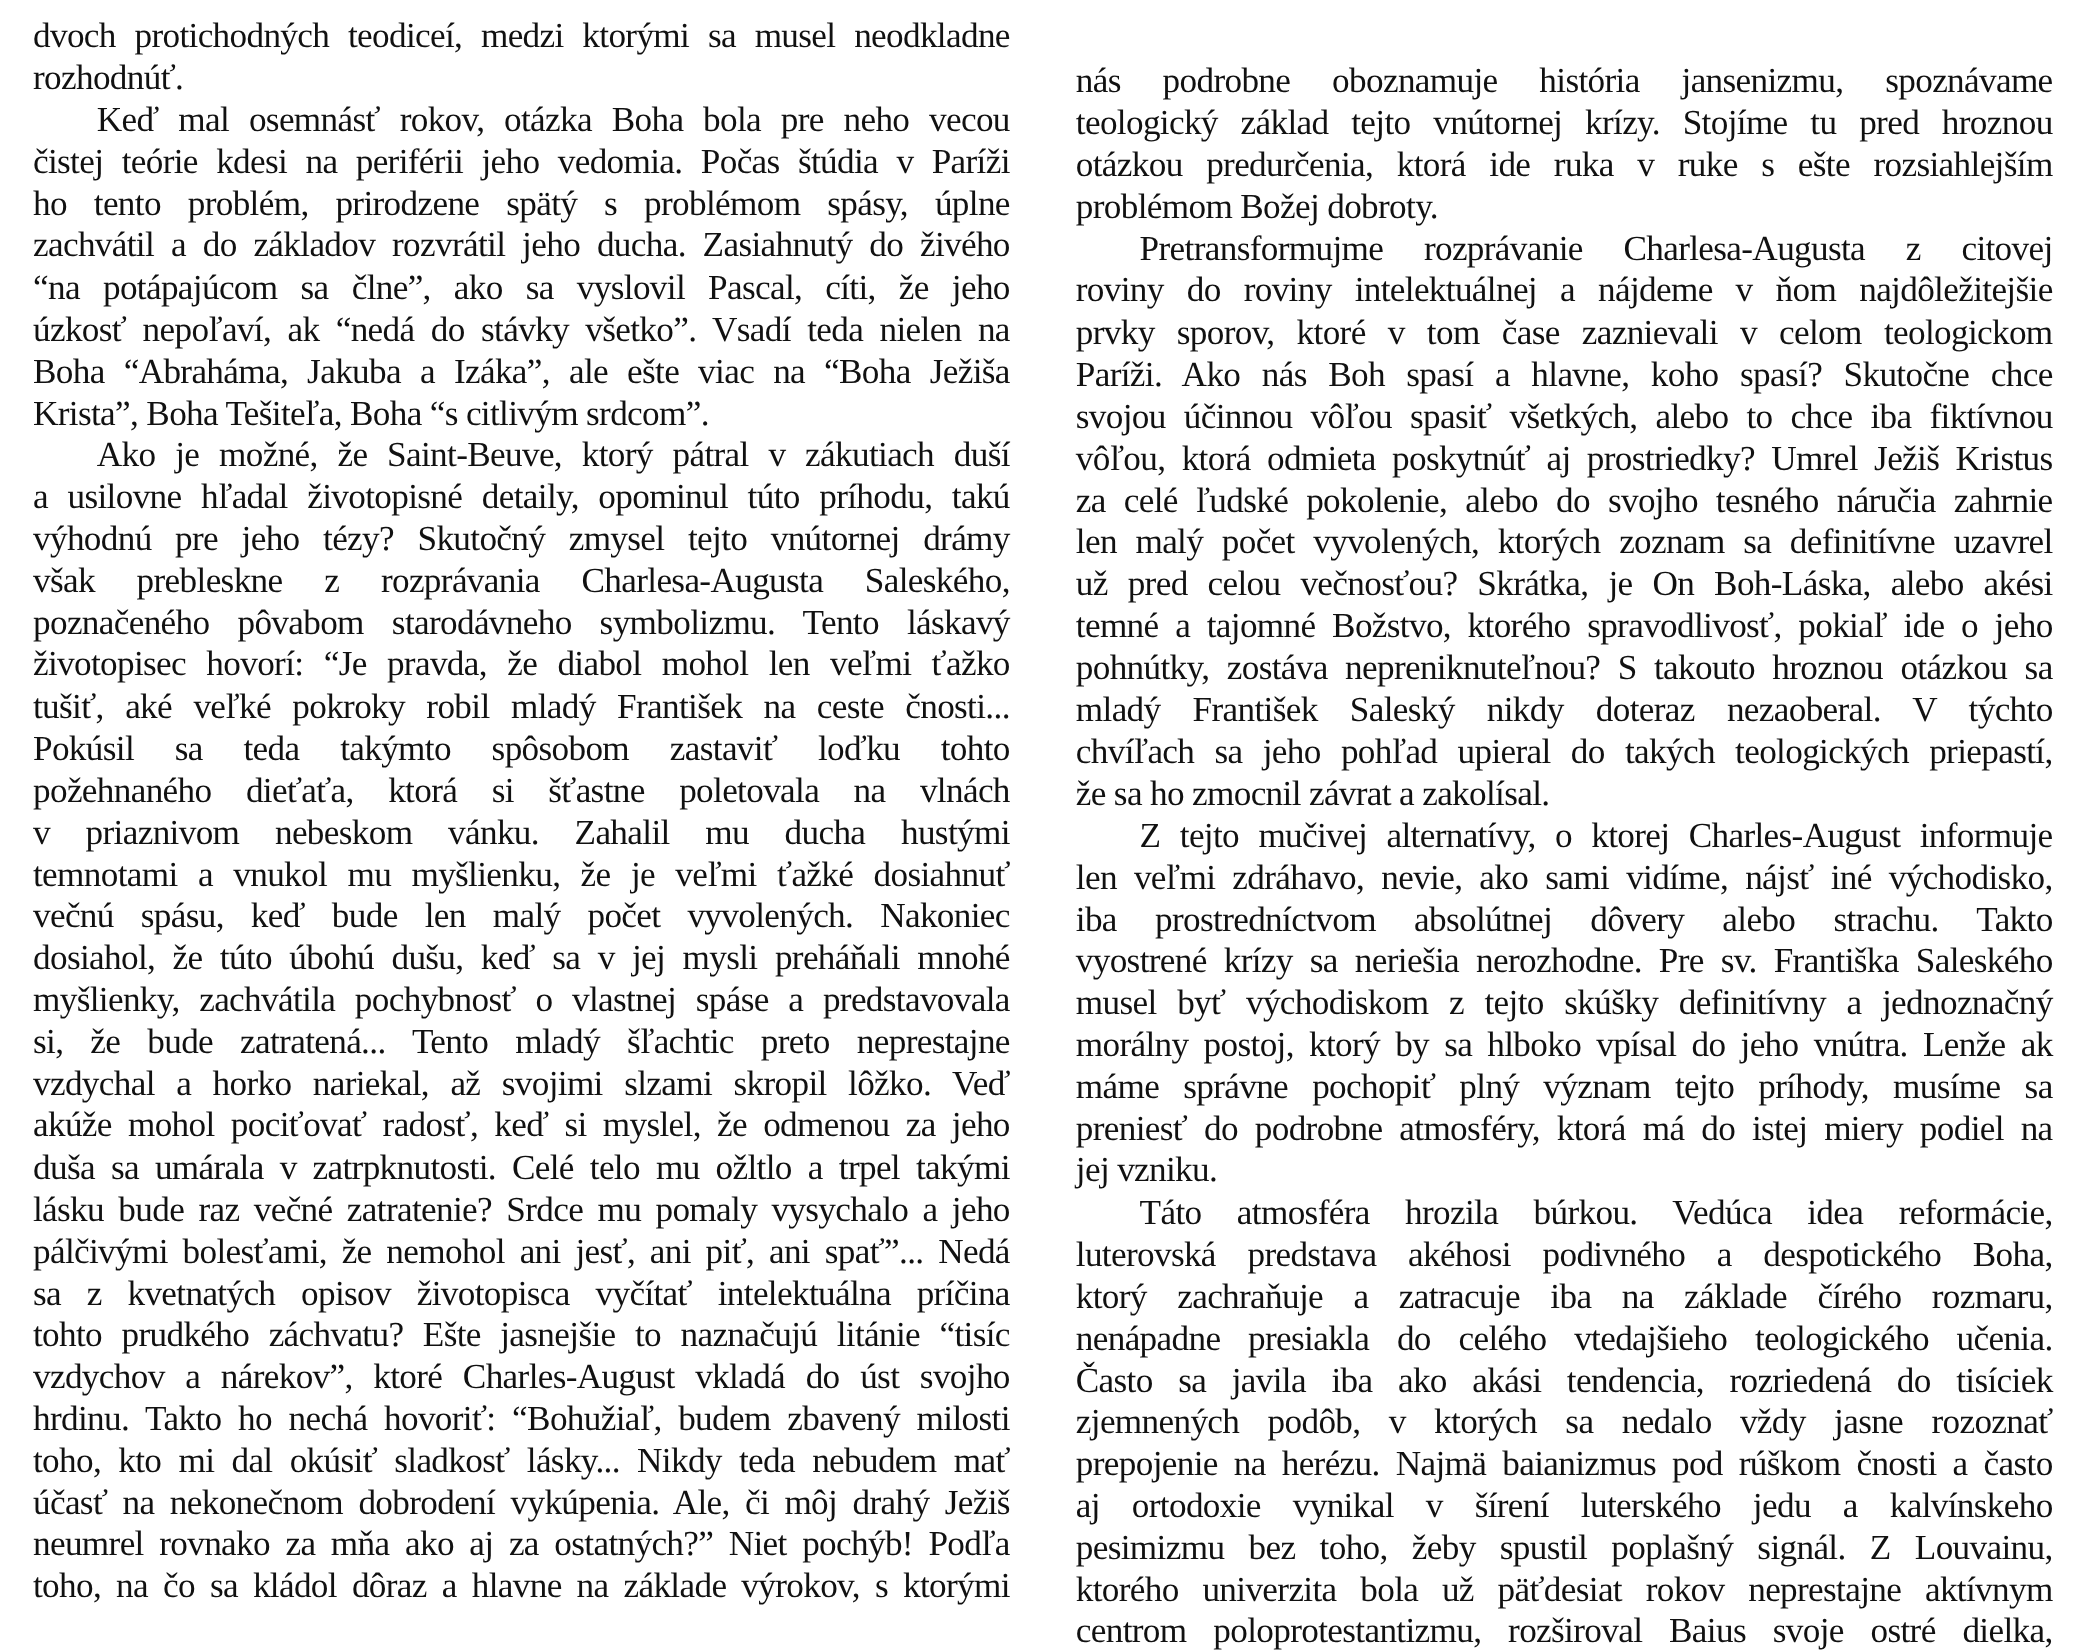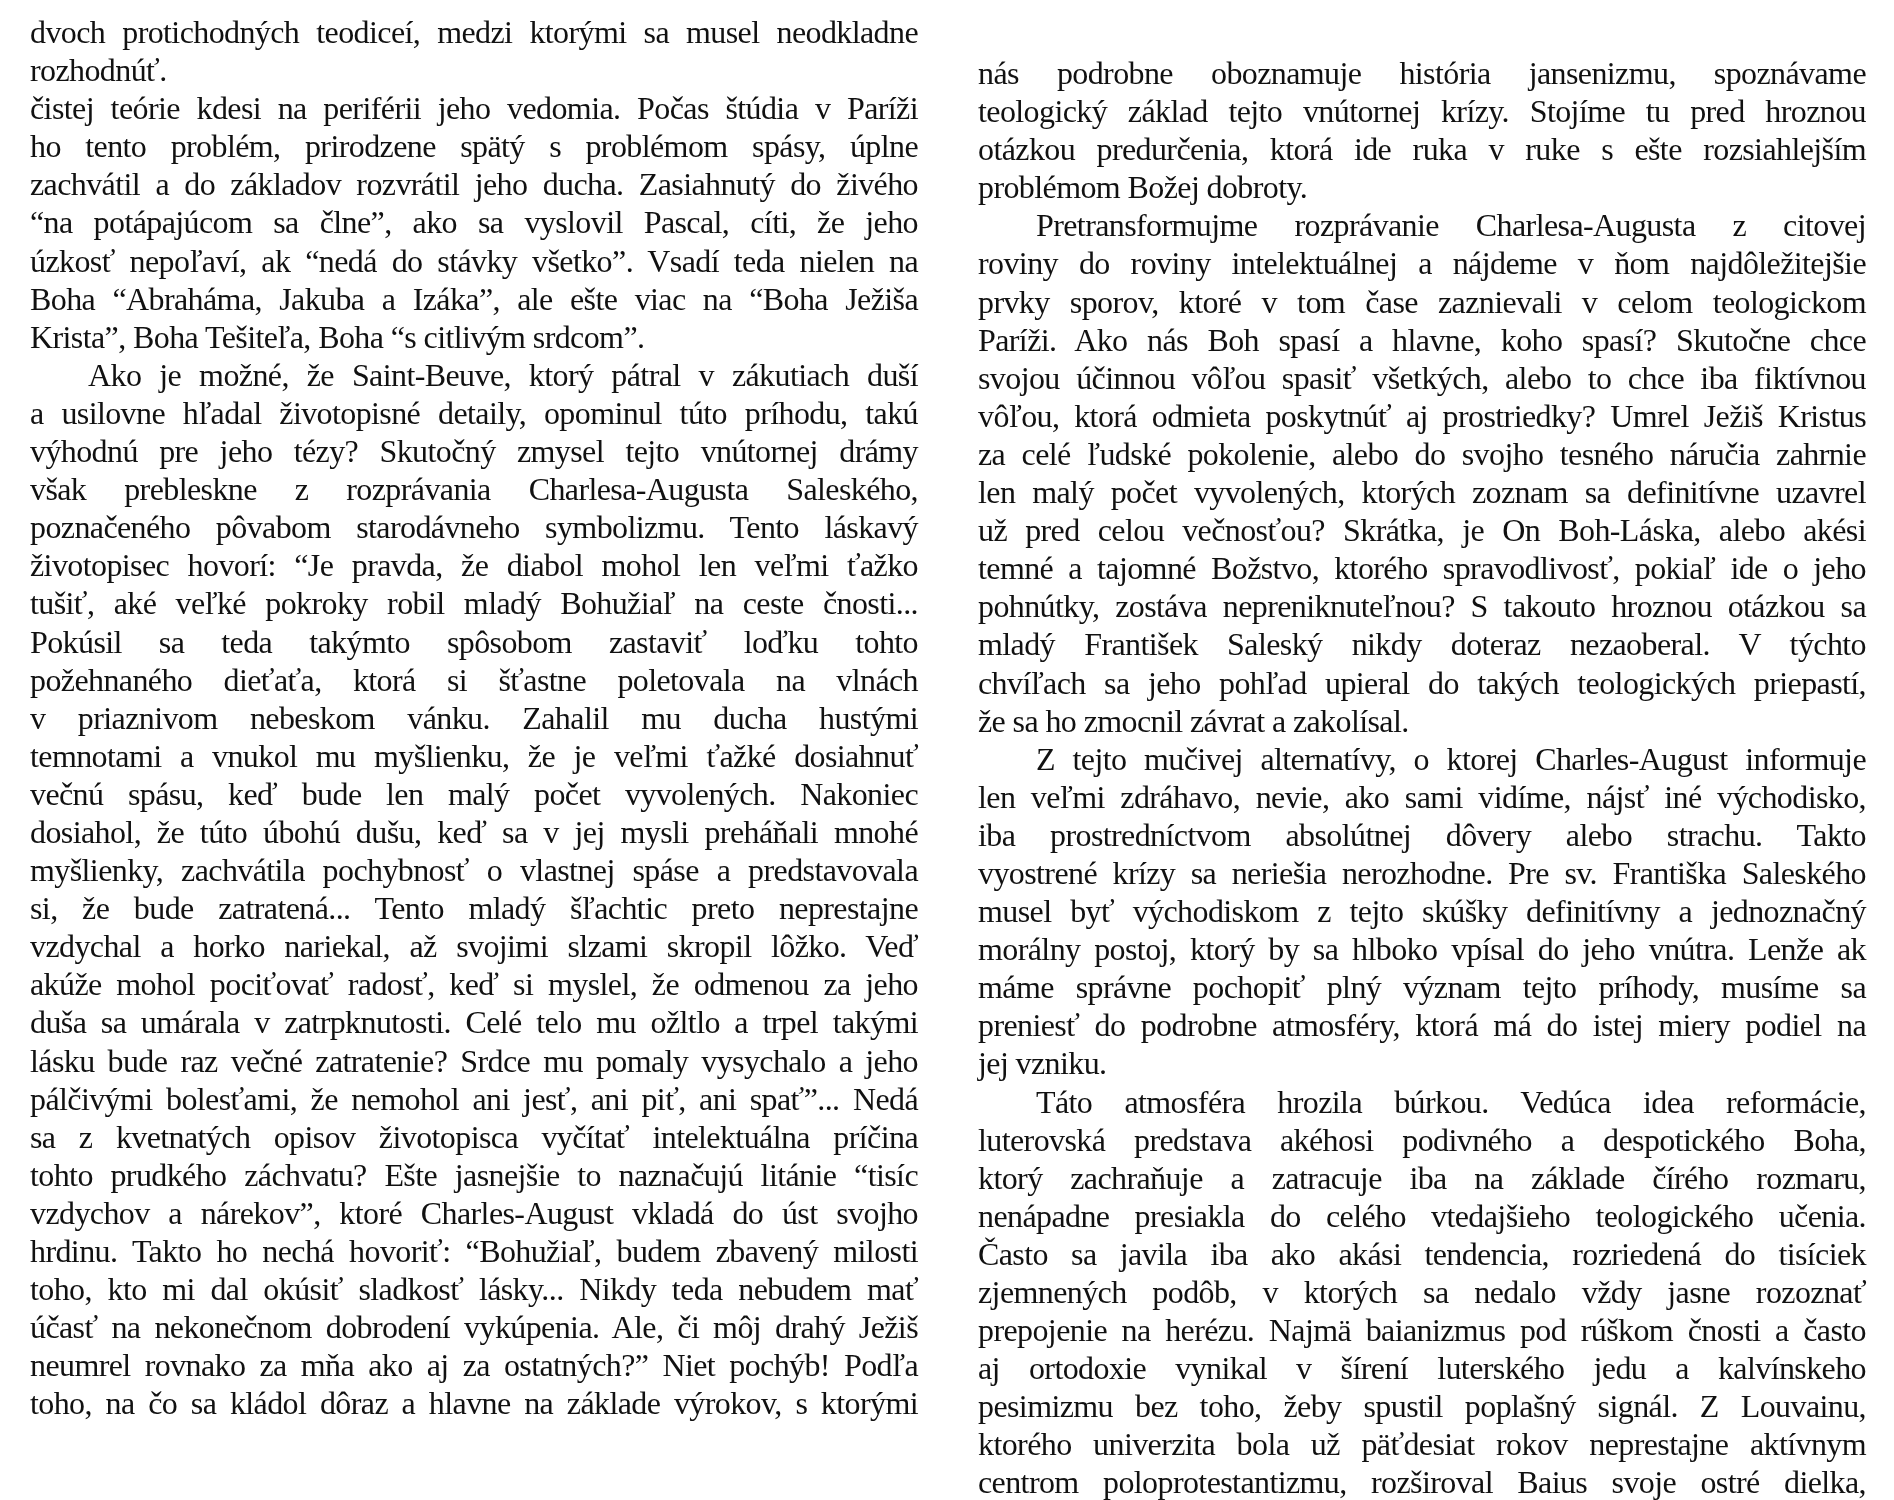--- a/index.html
+++ b/index.html
@@ -54,6 +54,7 @@
   <div class="column col-left">
       <span class="line">dvoch protichodných teodiceí, medzi ktorými sa musel neodkladne</span>
       <span class="line last">rozhodnúť.</span>
+      <span class="line indent">Keď mal osemnásť rokov, otázka Boha bola pre neho vecou</span>
       <span class="line">čistej teórie kdesi na periférii jeho vedomia. Počas štúdia v Paríži</span>
       <span class="line">ho tento problém, prirodzene spätý s problémom spásy, úplne</span>
       <span class="line">zachvátil a do základov rozvrátil jeho ducha. Zasiahnutý do živého</span>

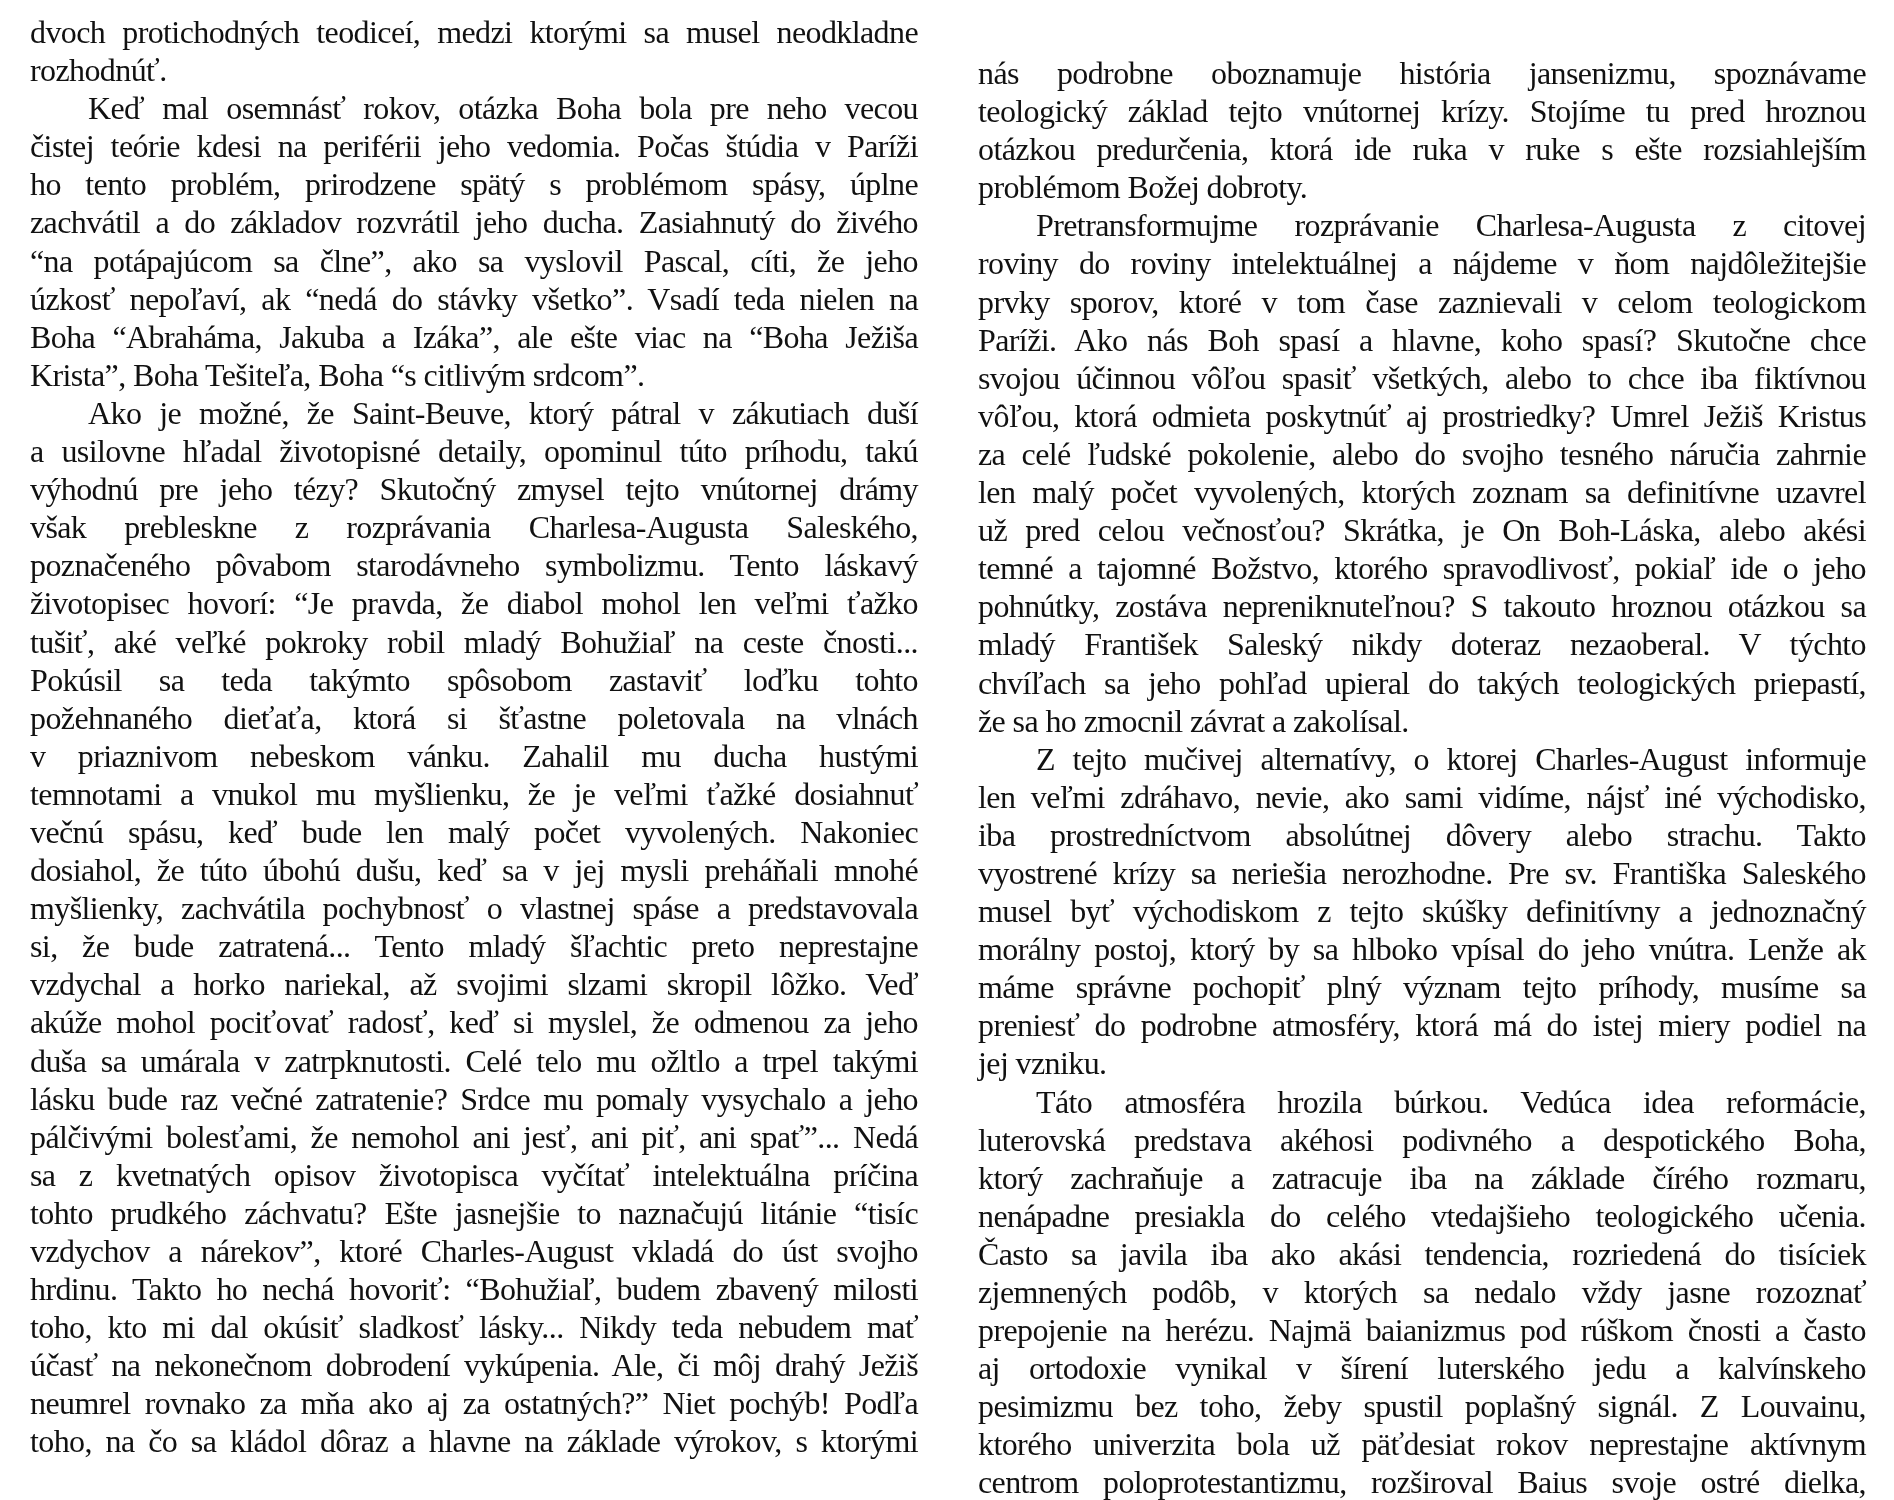--- a/index.html
+++ b/index.html
@@ -68,7 +68,7 @@
       <span class="line">však prebleskne z rozprávania Charlesa-Augusta Saleského,</span>
       <span class="line">poznačeného pôvabom starodávneho symbolizmu. Tento láskavý</span>
       <span class="line">životopisec hovorí: “Je pravda, že diabol mohol len veľmi ťažko</span>
-      <span class="line">tušiť, aké veľké pokroky robil mladý Bohužiaľ na ceste čnosti...</span>
+      <span class="line">tušiť, aké veľké pokroky robil mladý František na ceste čnosti...</span>
       <span class="line">Pokúsil sa teda takýmto spôsobom zastaviť loďku tohto</span>
       <span class="line">požehnaného dieťaťa, ktorá si šťastne poletovala na vlnách</span>
       <span class="line">v priaznivom nebeskom vánku. Zahalil mu ducha hustými</span>

